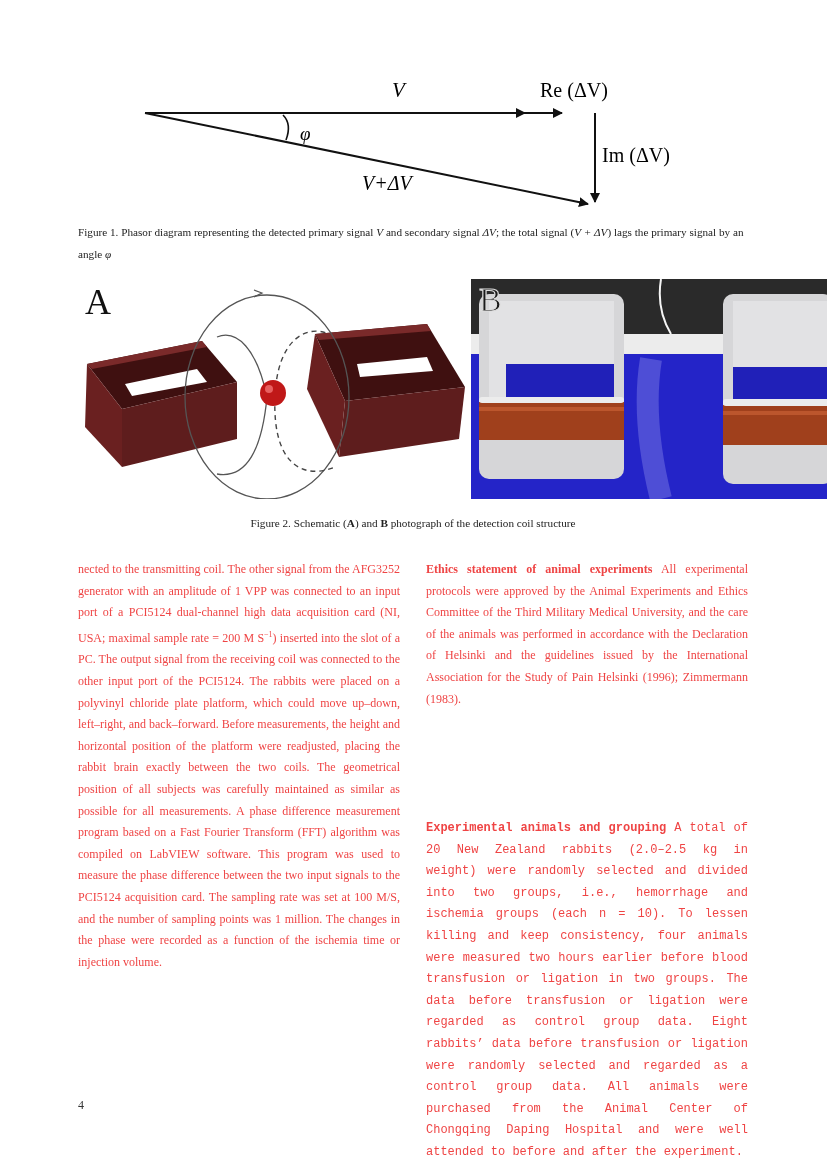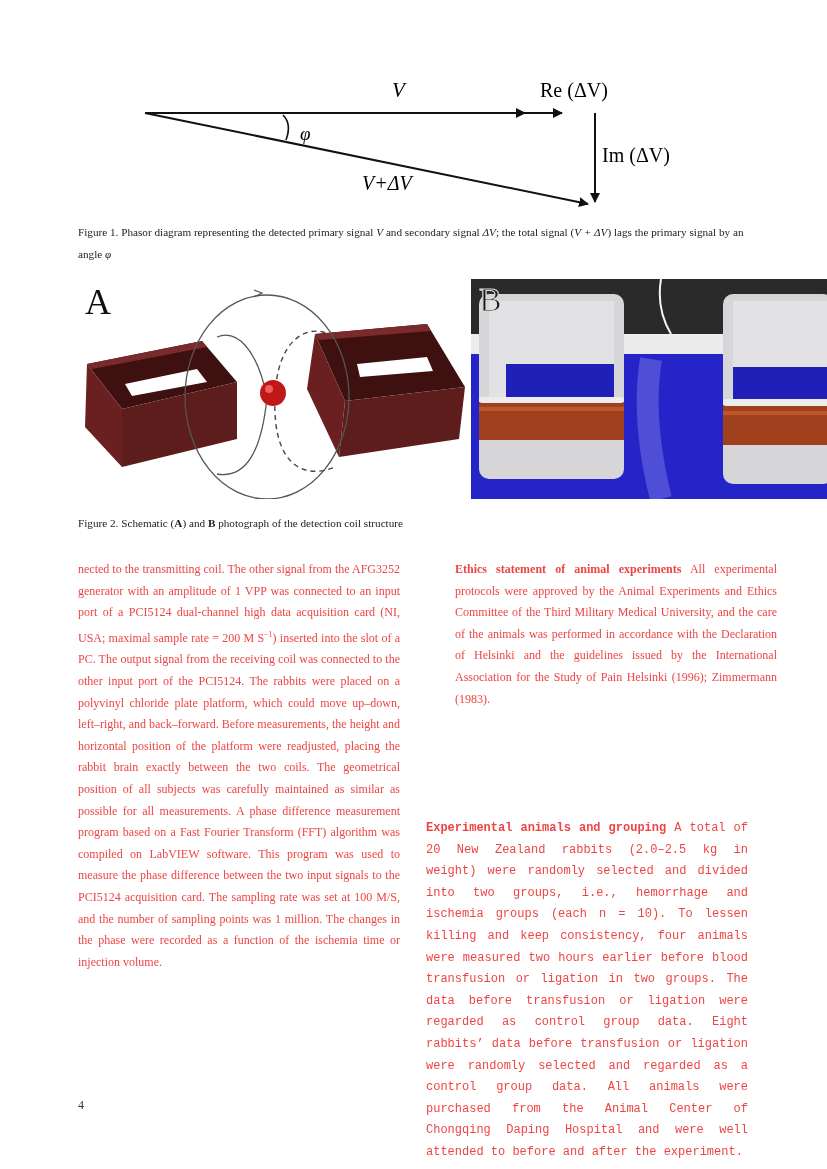--- a/index.html
+++ b/index.html
@@ -11,7 +11,7 @@
   #cap1 { left: 78px; top: 221px; width: 670px; }
   #figA { left: 77px; top: 279px; width: 390px; height: 220px; }
   #figB { left: 471px; top: 279px; width: 356px; height: 220px; }
-  #cap2 { left: 78px; top: 512px; width: 670px; }
+  #cap2 { left: 78px; top: 512px; width: 670px; text-align: center; }
   .col { font-size: 12px; line-height: 21.6px; text-align: justify; color: #ef4444; }
   .col p { margin: 0; }
   #colL { left: 78px; top: 559px; width: 322px; }

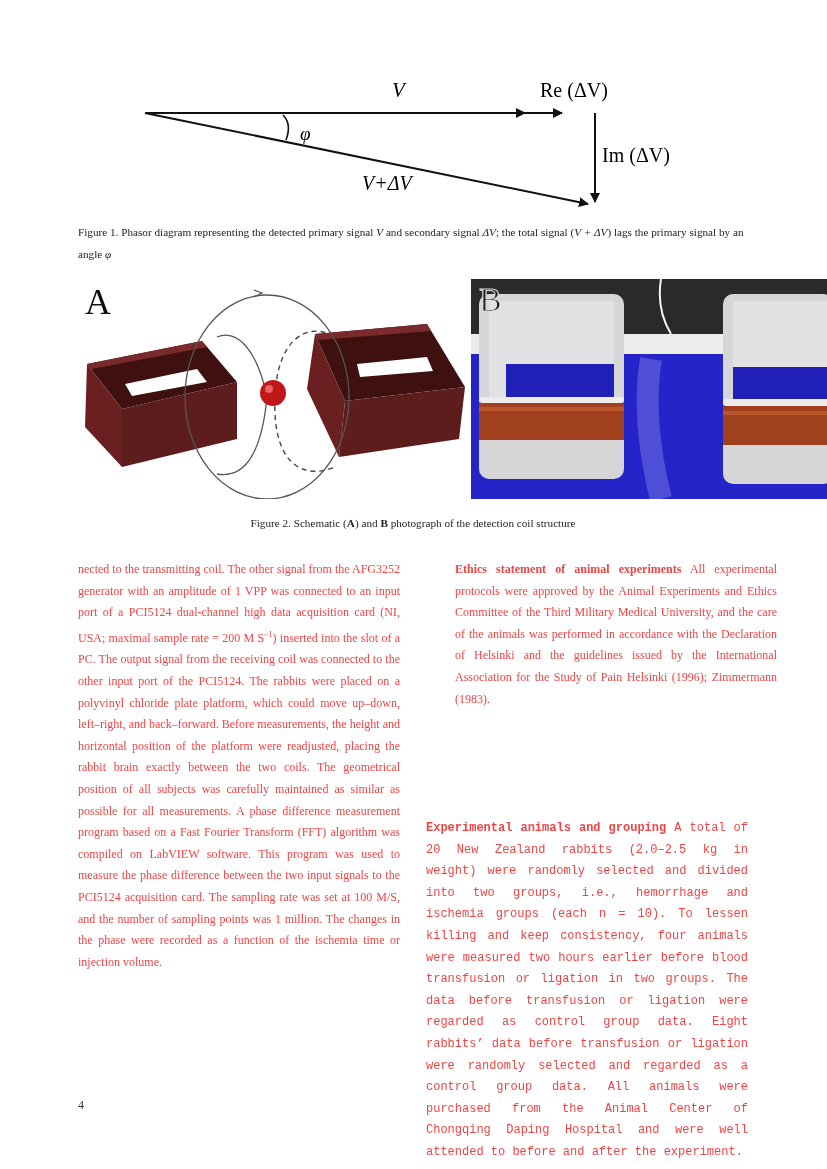--- a/index.html
+++ b/index.html
@@ -15,7 +15,7 @@
   .col { font-size: 12px; line-height: 21.6px; text-align: justify; color: #ef4444; }
   .col p { margin: 0; }
   #colL { left: 78px; top: 559px; width: 322px; }
-  #colR1 { left: 426px; top: 559px; width: 322px; margin-left: 29px; }
+  #colR1 { left: 426px; top: 559px; width: 322px; }
   #colR2 { left: 426px; top: 818px; width: 322px; font-family: Liberation Mono, monospace; }
   b { font-weight: bold; }
   i { font-style: italic; }

